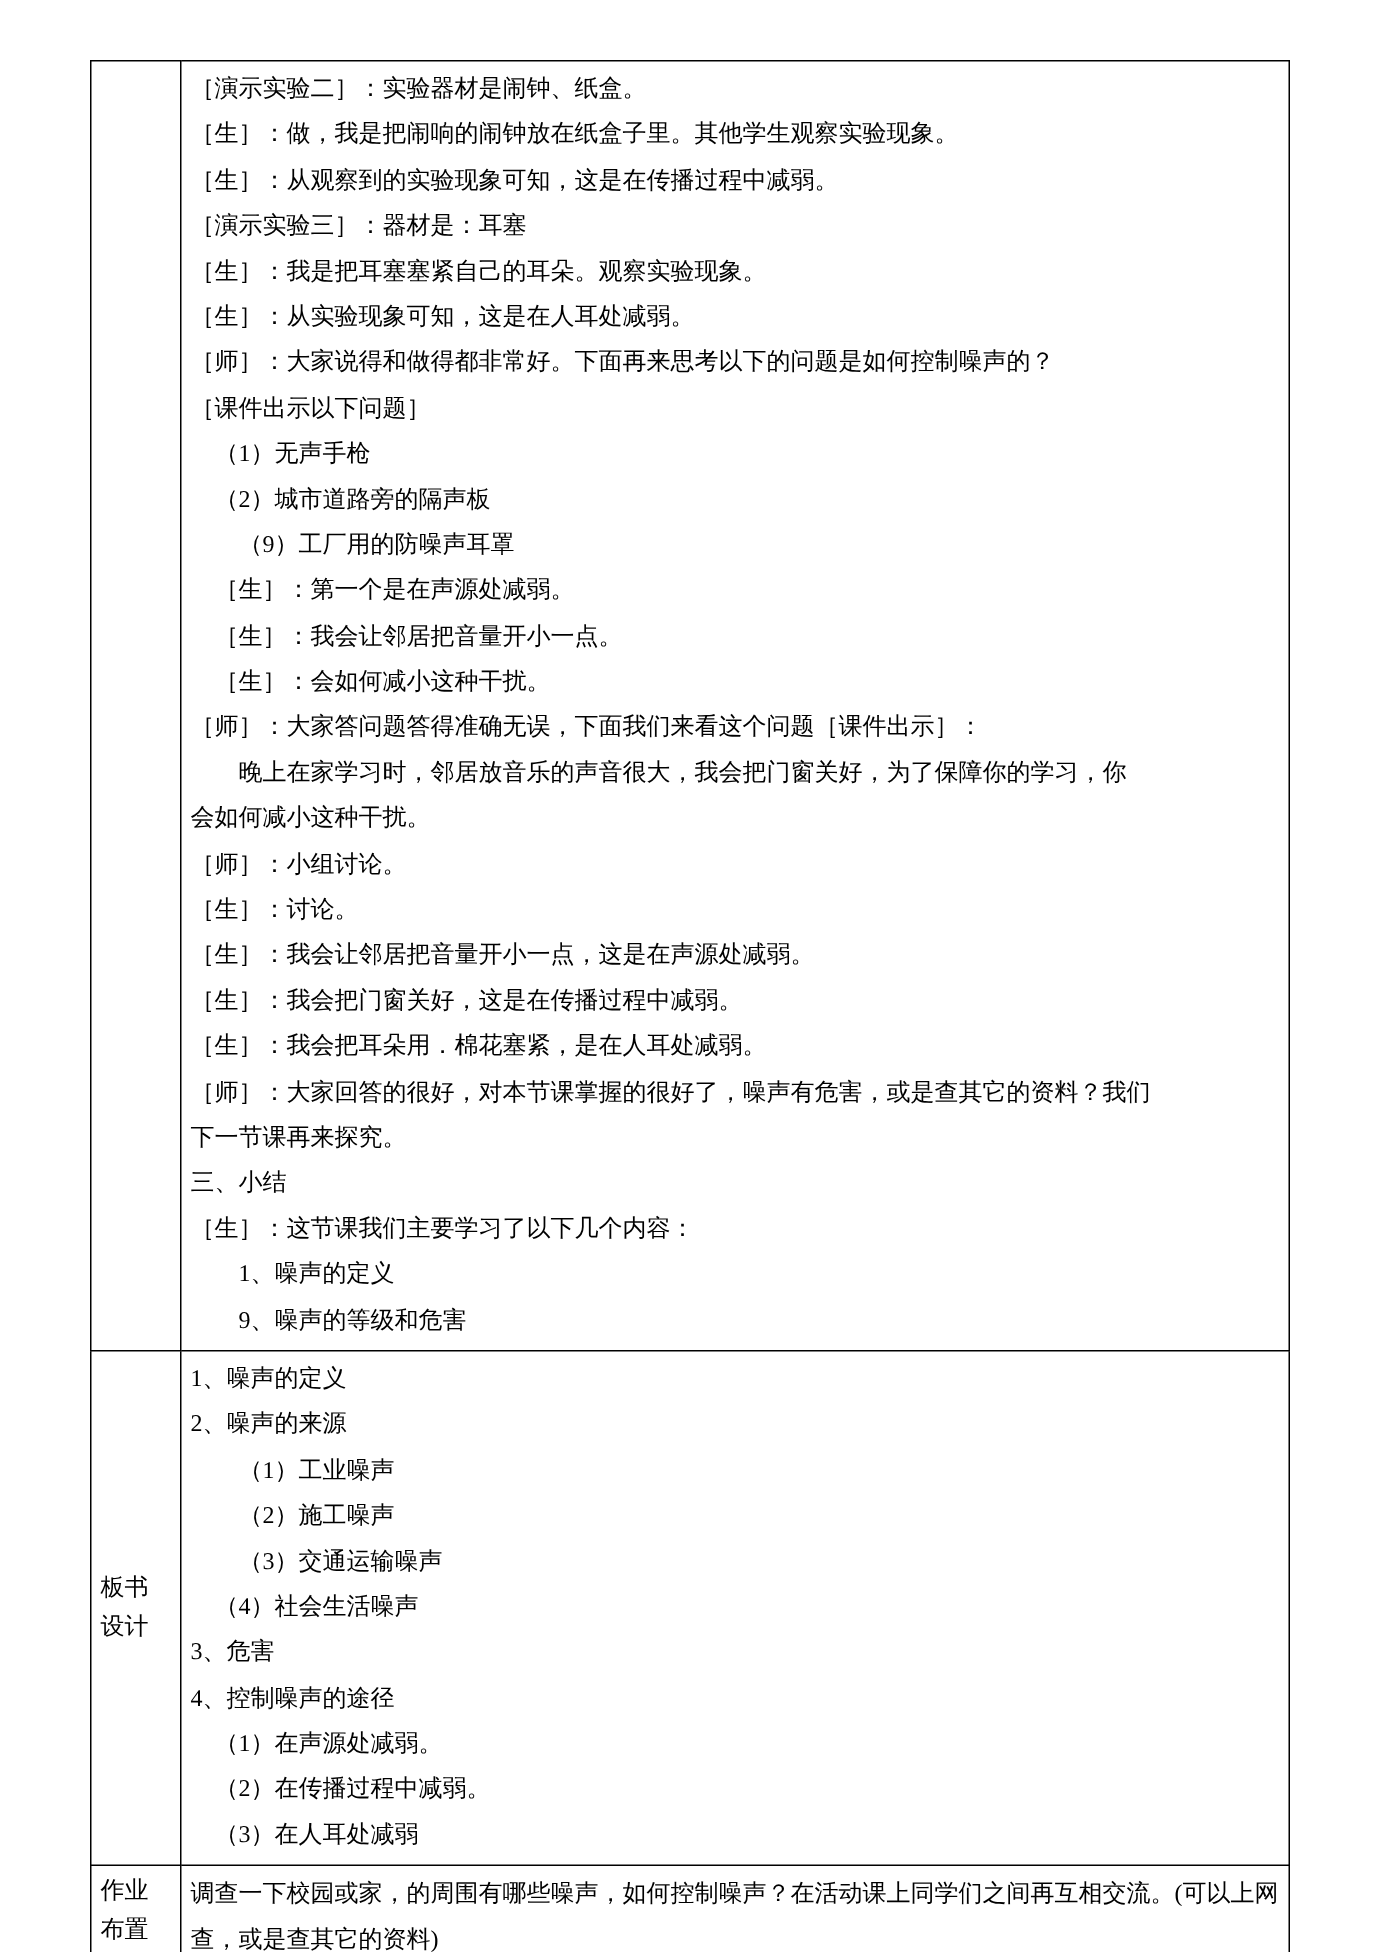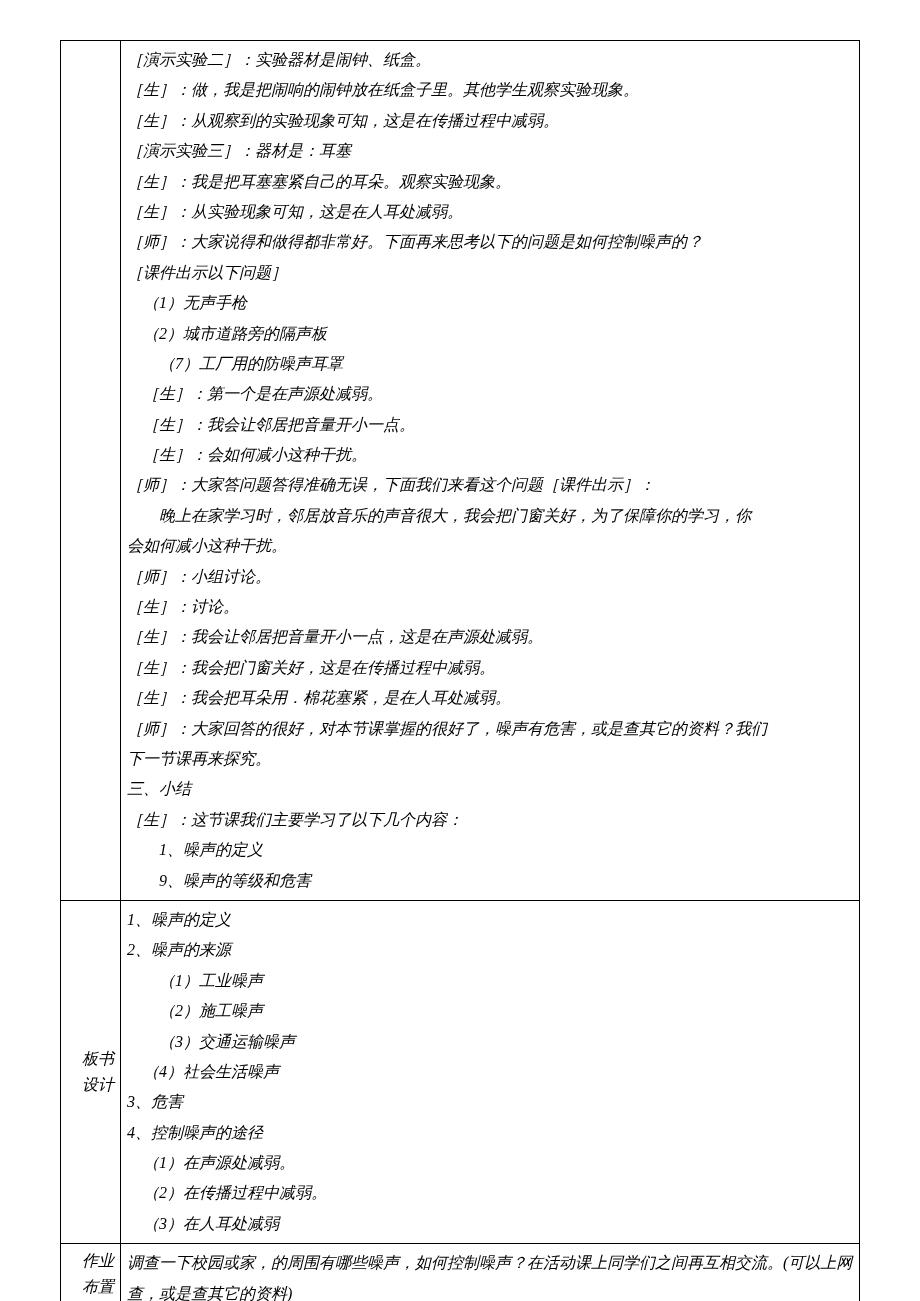--- a/index.html
+++ b/index.html
@@ -20,7 +20,6 @@
       border: 1px solid #000;
       padding: 4px 6px;
       vertical-align: top;
-      font-style: italic;
     }
     td.label {
       width: 60px;

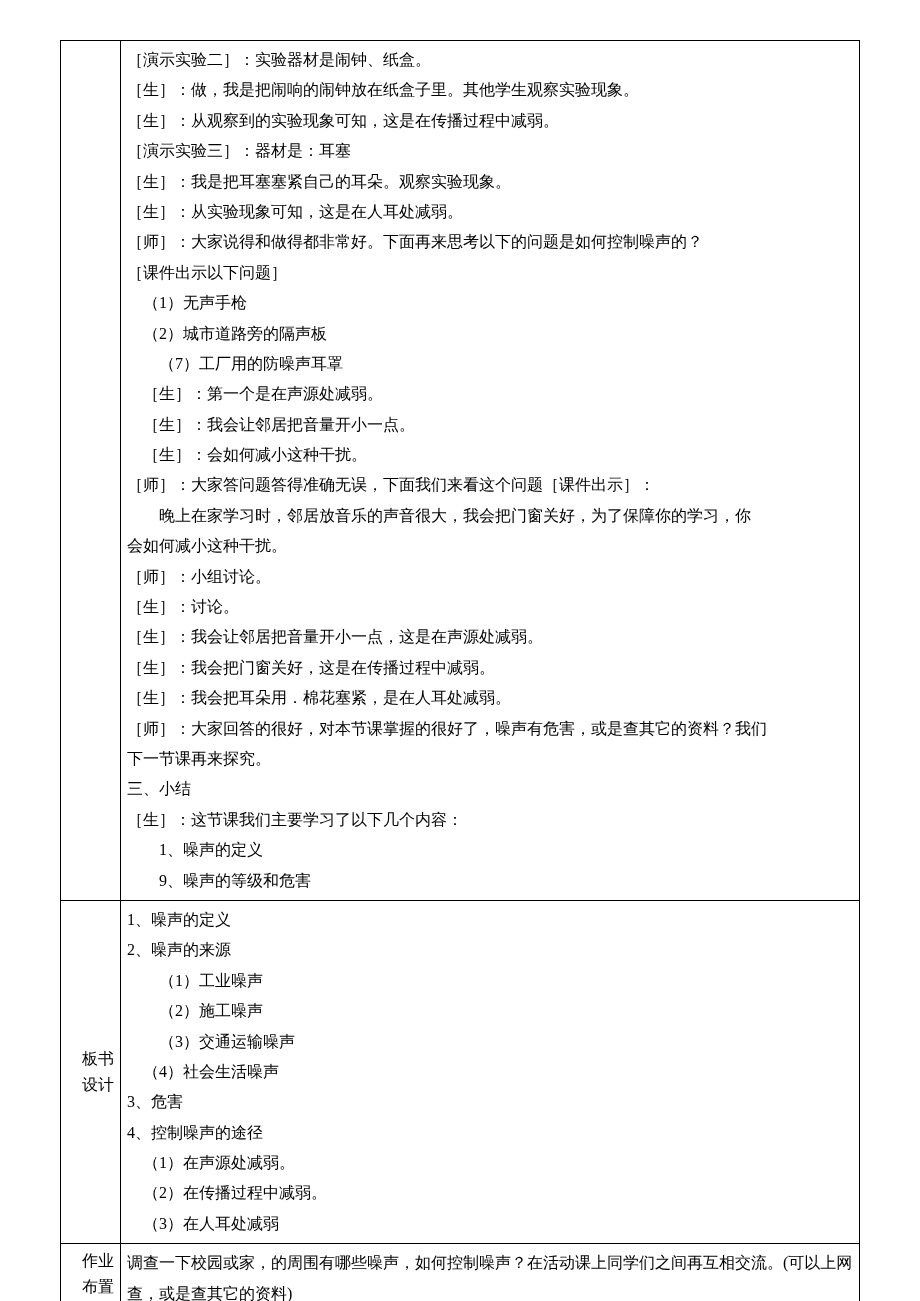--- a/index.html
+++ b/index.html
@@ -50,7 +50,7 @@
           <p>［课件出示以下问题］</p>
           <p class="indent1">（1）无声手枪</p>
           <p class="indent1">（2）城市道路旁的隔声板</p>
-          <p class="indent2">（7）工厂用的防噪声耳罩</p>
+          <p class="indent2">（9）工厂用的防噪声耳罩</p>
           <p class="indent1">［生］：第一个是在声源处减弱。</p>
           <p class="indent1">［生］：我会让邻居把音量开小一点。</p>
           <p class="indent1">［生］：会如何减小这种干扰。</p>

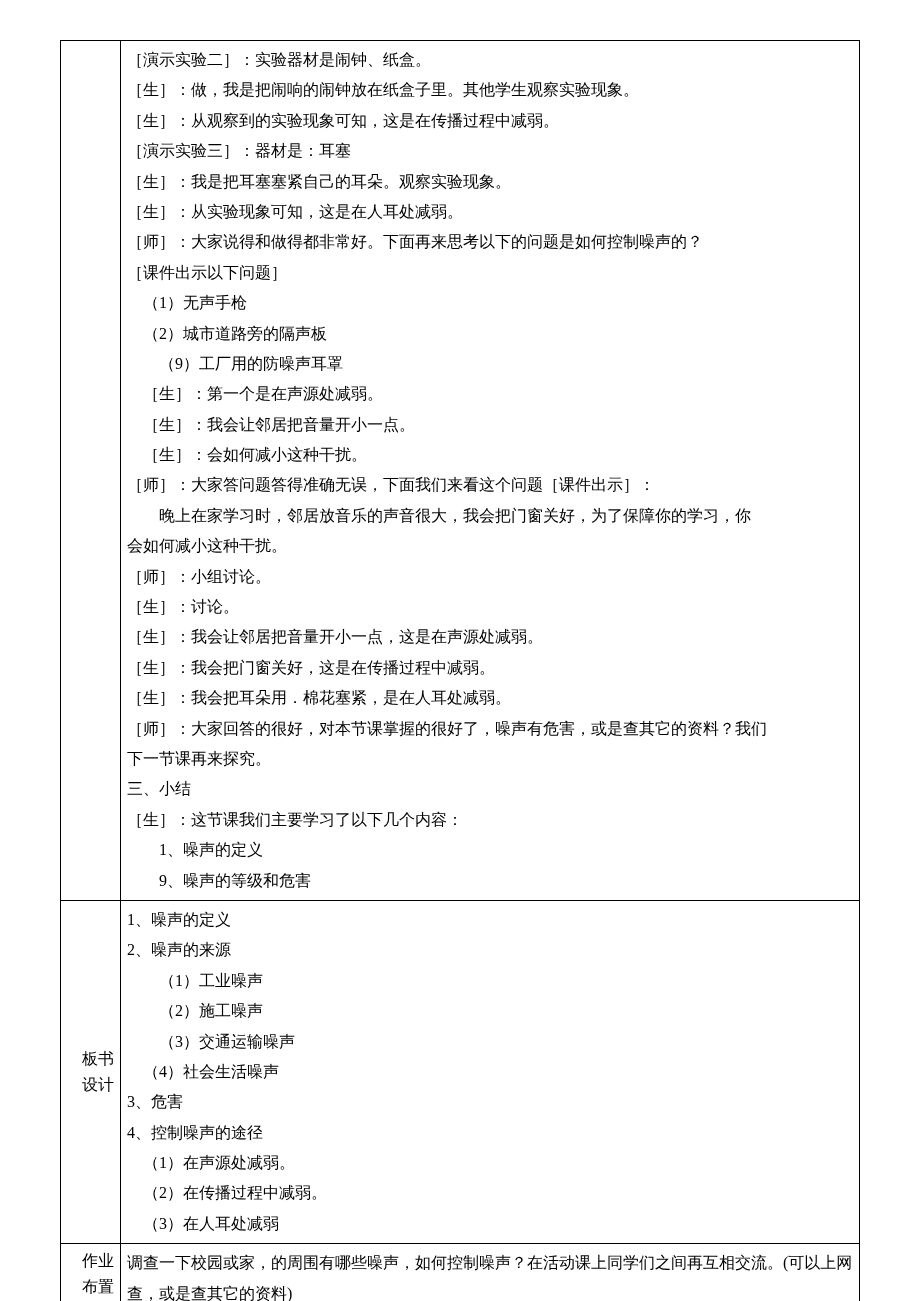--- a/index.html
+++ b/index.html
@@ -23,7 +23,7 @@
     }
     td.label {
       width: 60px;
-      text-align: right;
+      text-align: left;
       vertical-align: middle;
       line-height: 1.6;
     }

